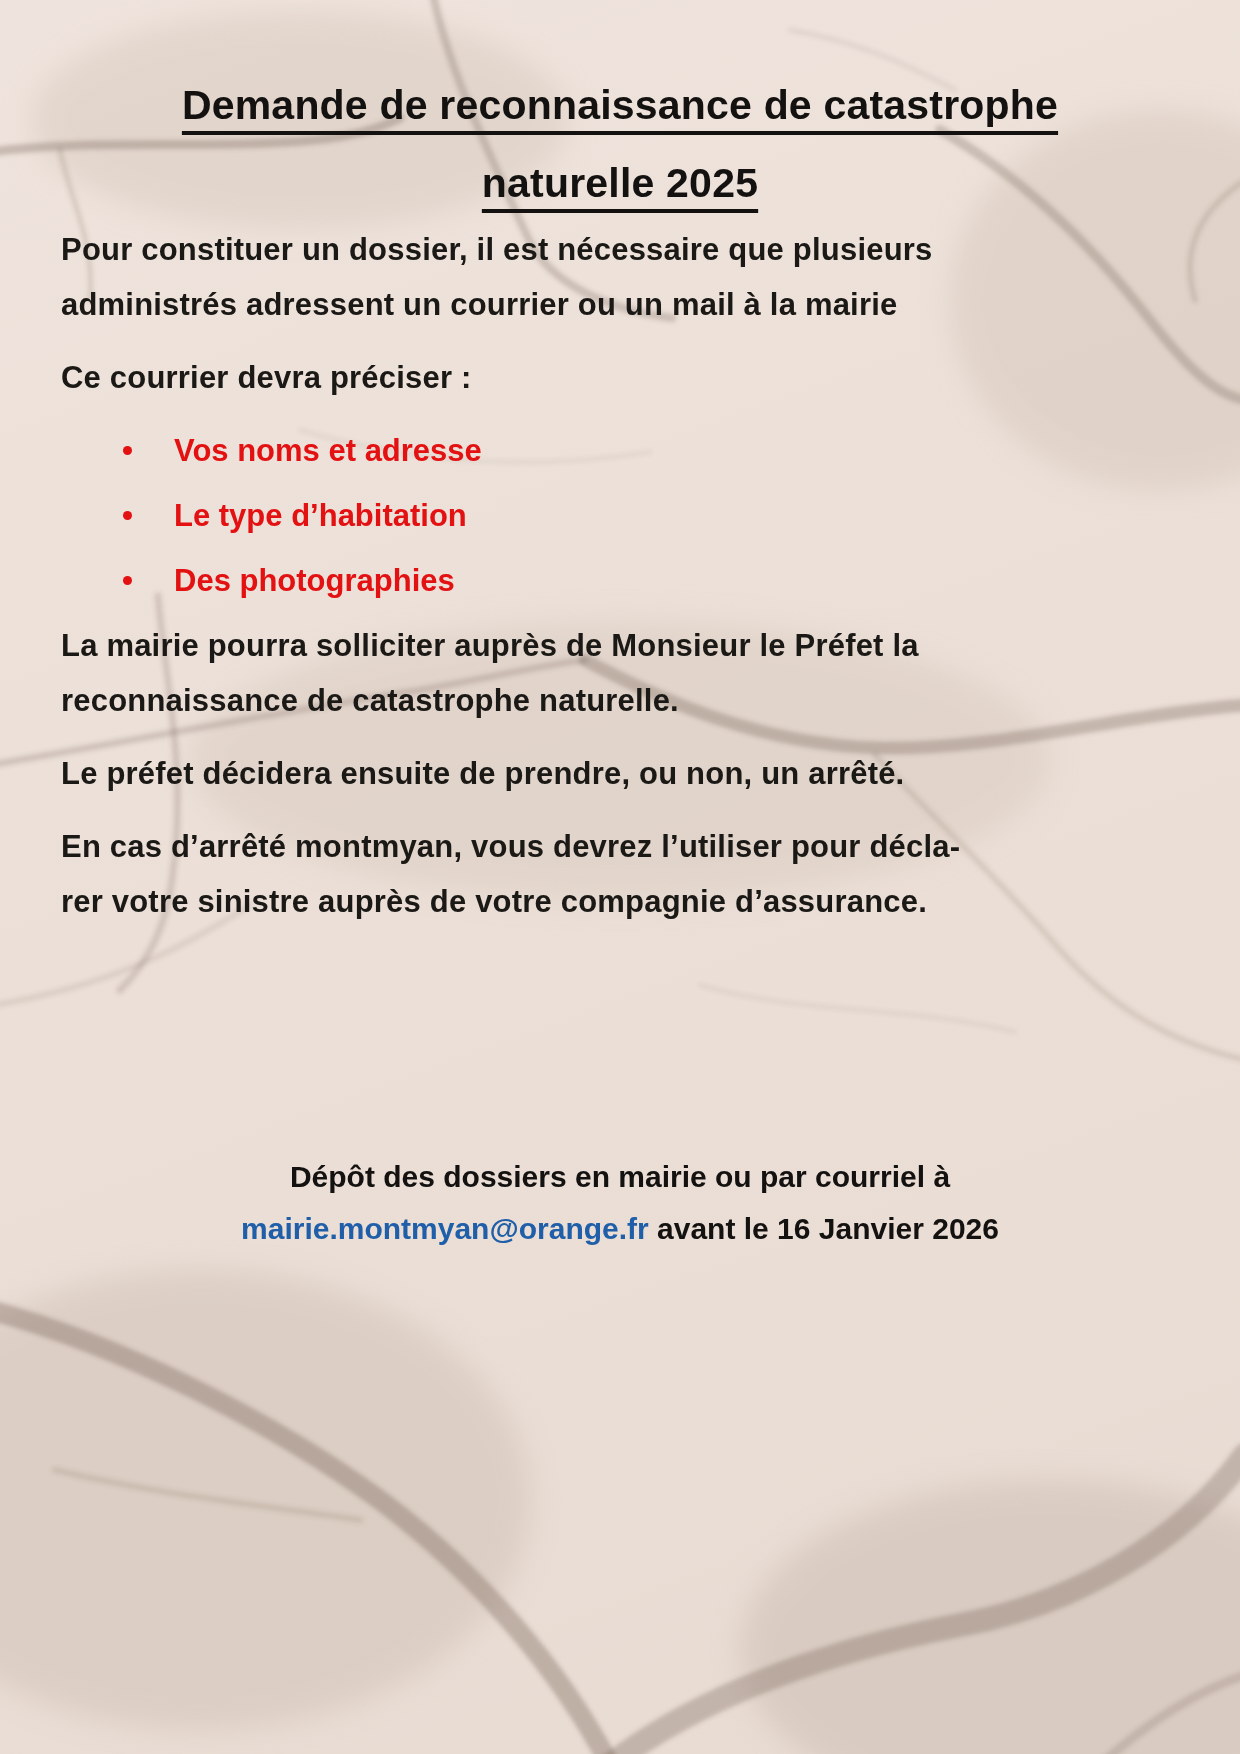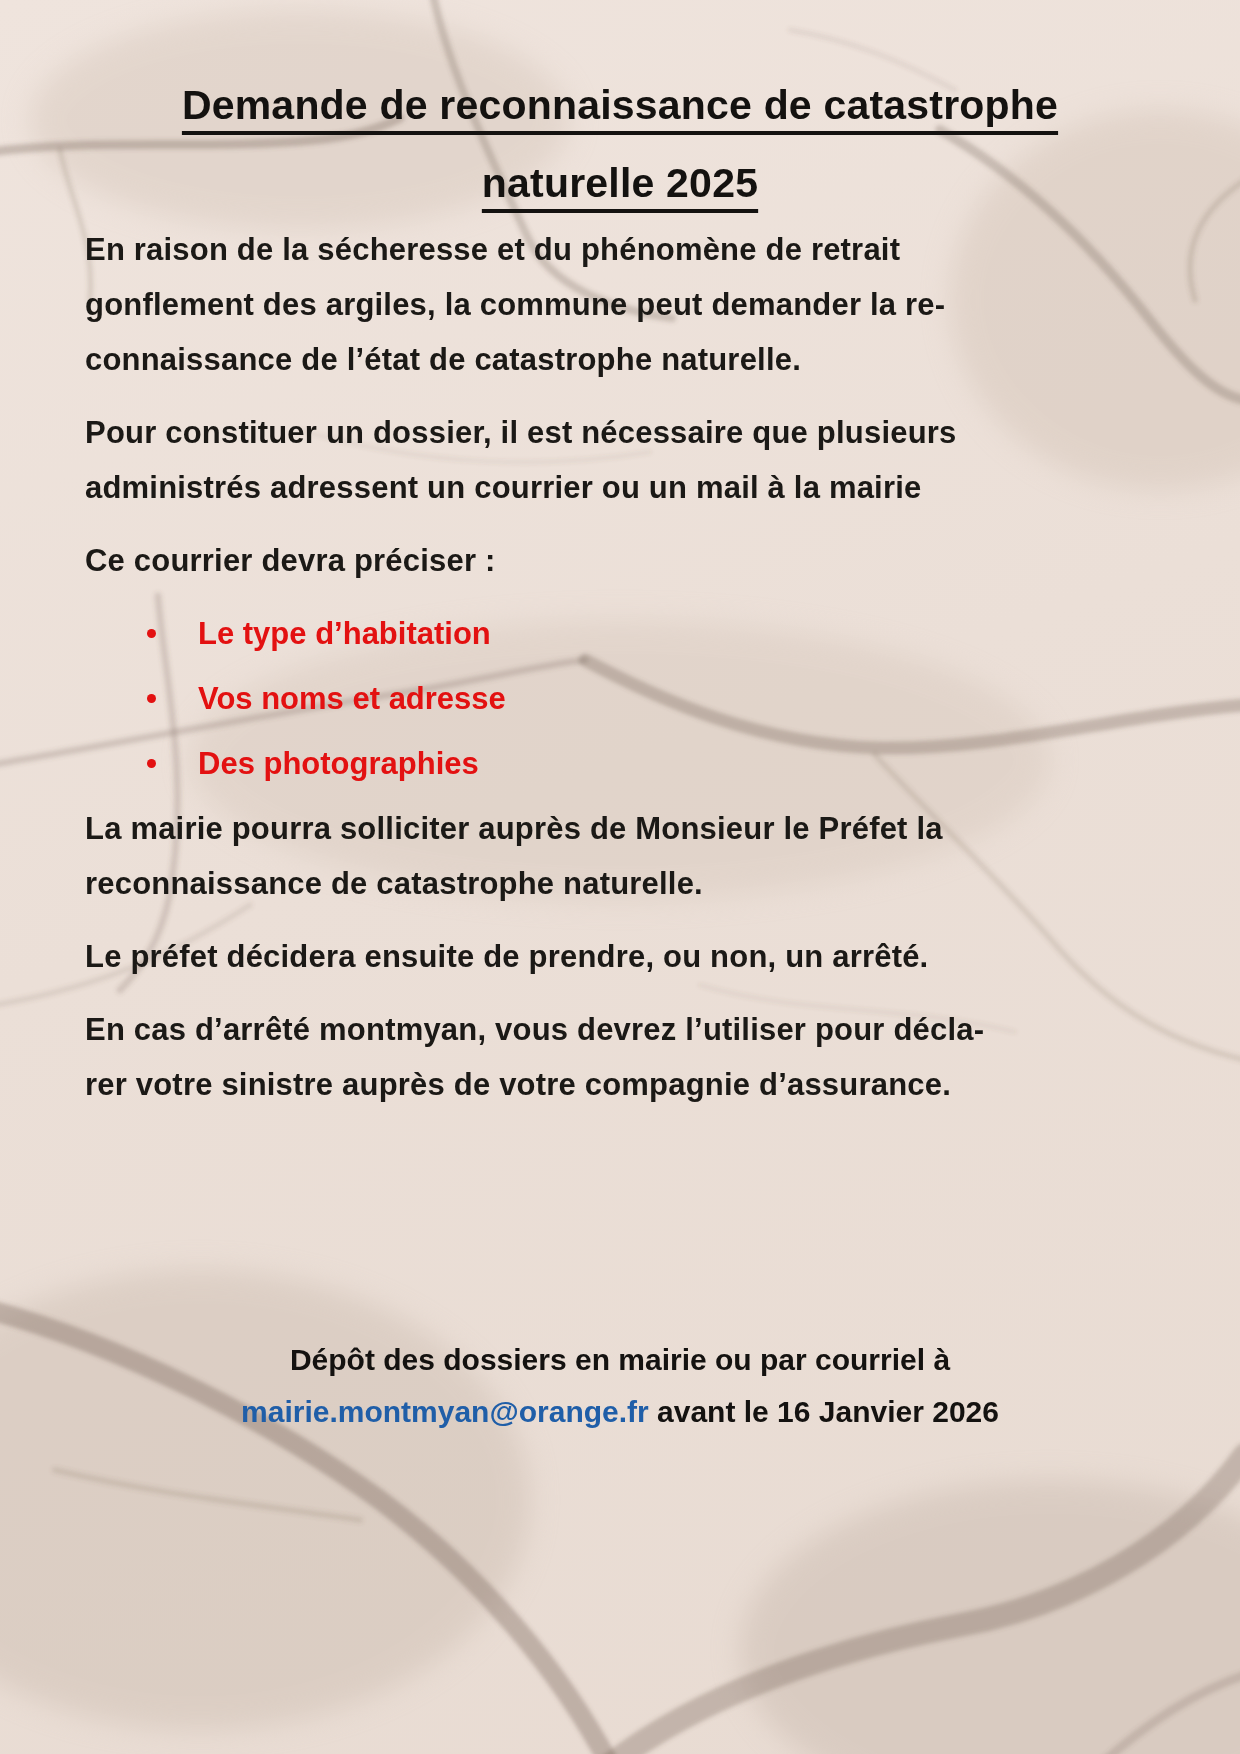--- a/index.html
+++ b/index.html
@@ -19,7 +19,7 @@
     position: relative;
     color: #1b1916;
     font-weight: bold;
-    padding: 0 85px;
+    padding: 0 61px;
   }
   .title {
     font-size: 41px;

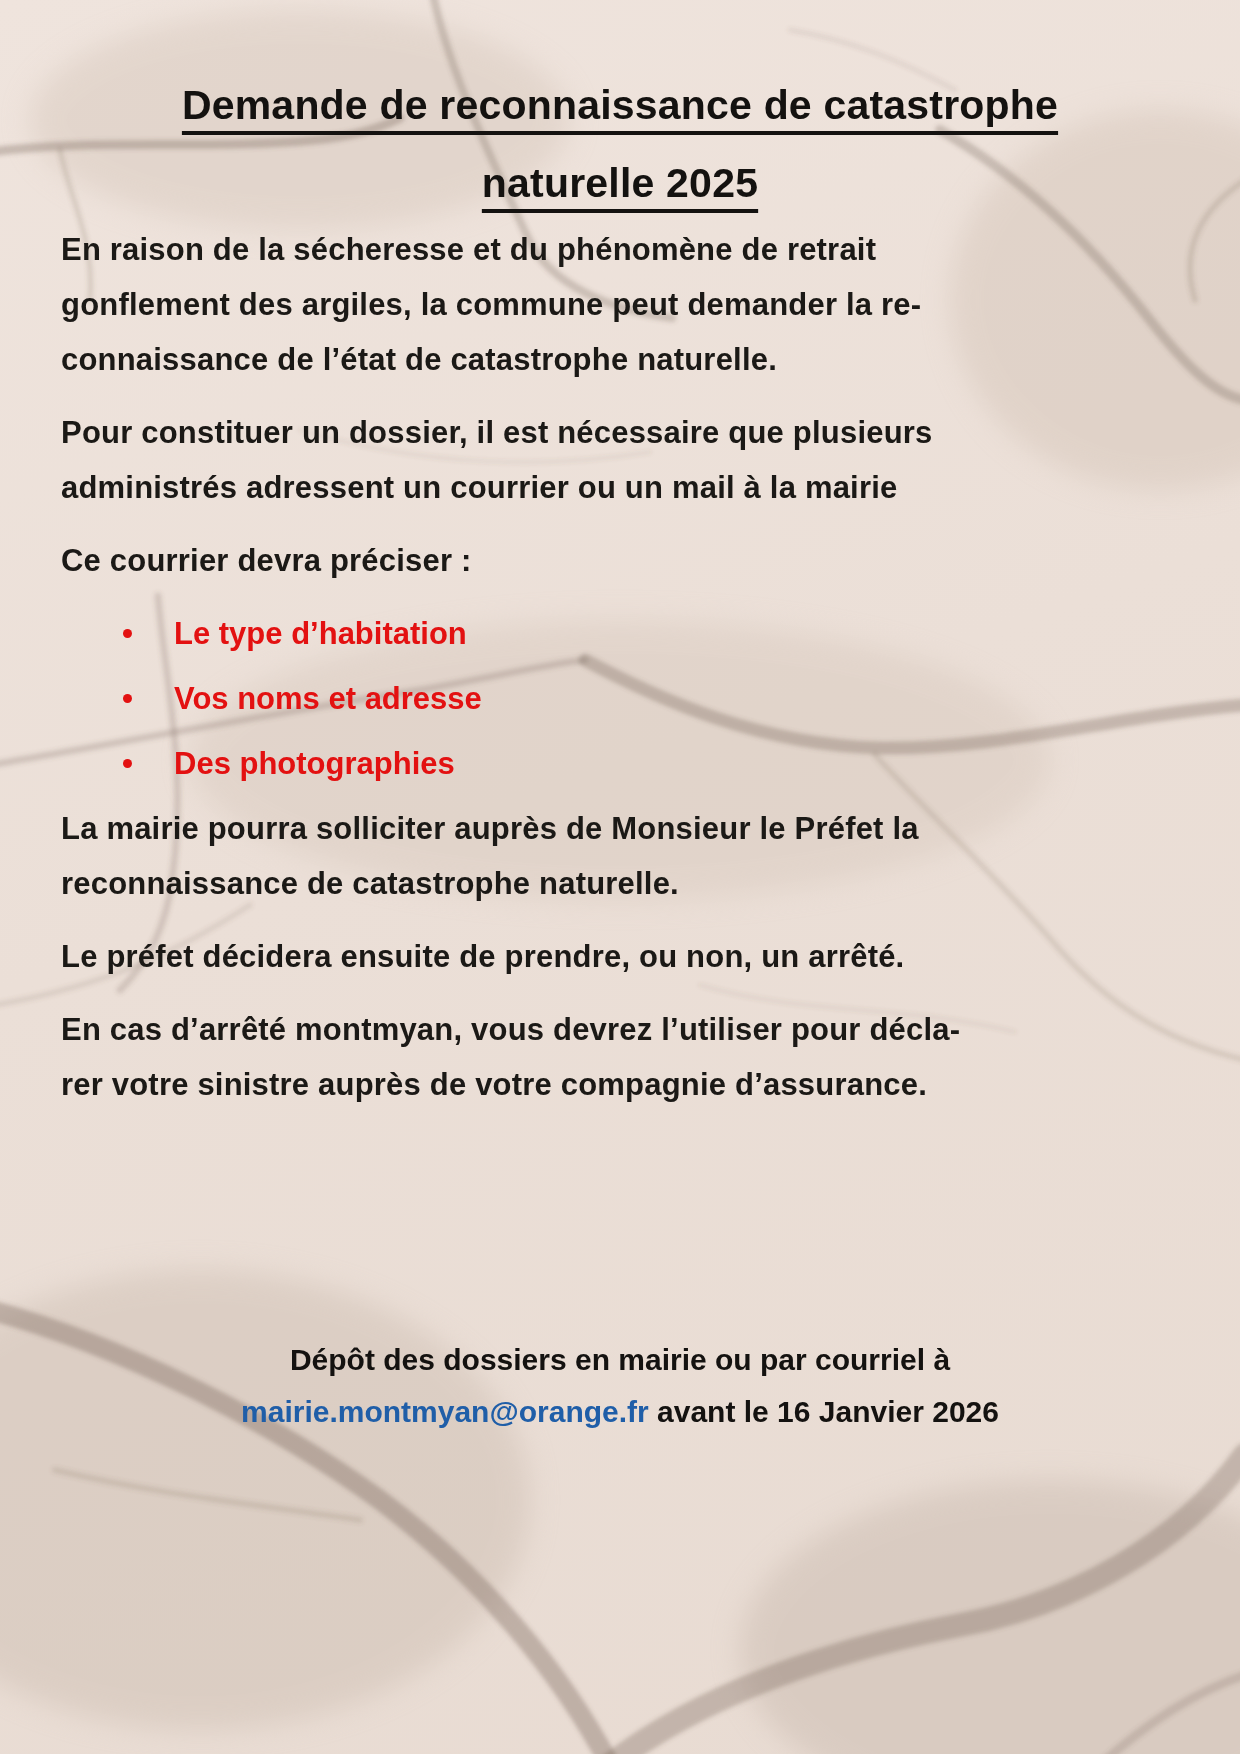--- a/index.html
+++ b/index.html
@@ -131,11 +131,6 @@
       <span class="title-line"><span>naturelle 2025</span></span>
     </h1>
 
-    <p class="para p-intro">
-      <span class="line">En raison de la sécheresse et du phénomène de retrait</span>
-      <span class="line">gonflement des argiles, la commune peut demander la re-</span>
-      <span class="line">connaissance de l’état de catastrophe naturelle.</span>
-    </p>
 
     <p class="para">
       <span class="line">Pour constituer un dossier, il est nécessaire que plusieurs</span>

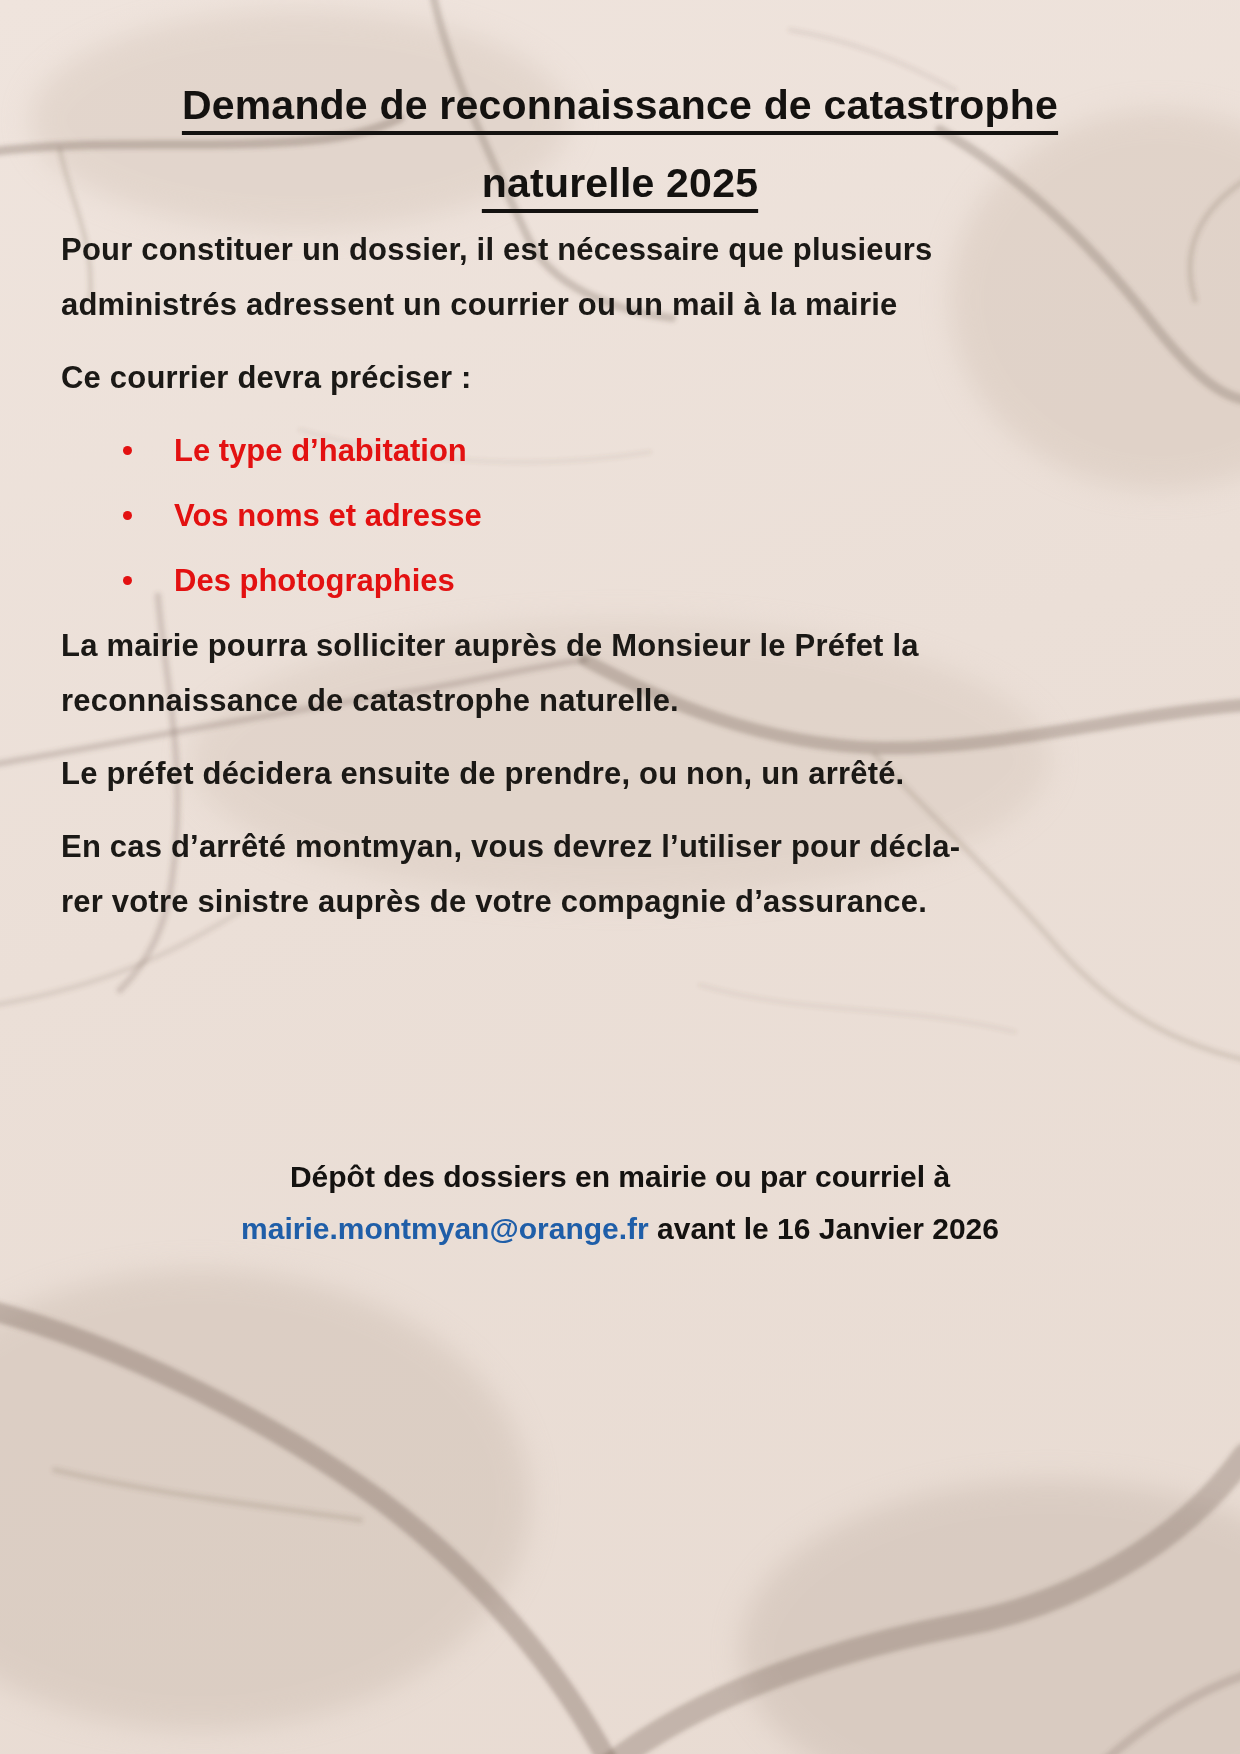--- a/index.html
+++ b/index.html
@@ -144,11 +144,11 @@
     <ul class="bullets">
       <li>
         <span class="dot"></span>
-        <span>Le type d’habitation</span>
+        <span>Vos noms et adresse</span>
       </li>
       <li>
         <span class="dot"></span>
-        <span>Vos noms et adresse</span>
+        <span>Le type d’habitation</span>
       </li>
       <li>
         <span class="dot"></span>

